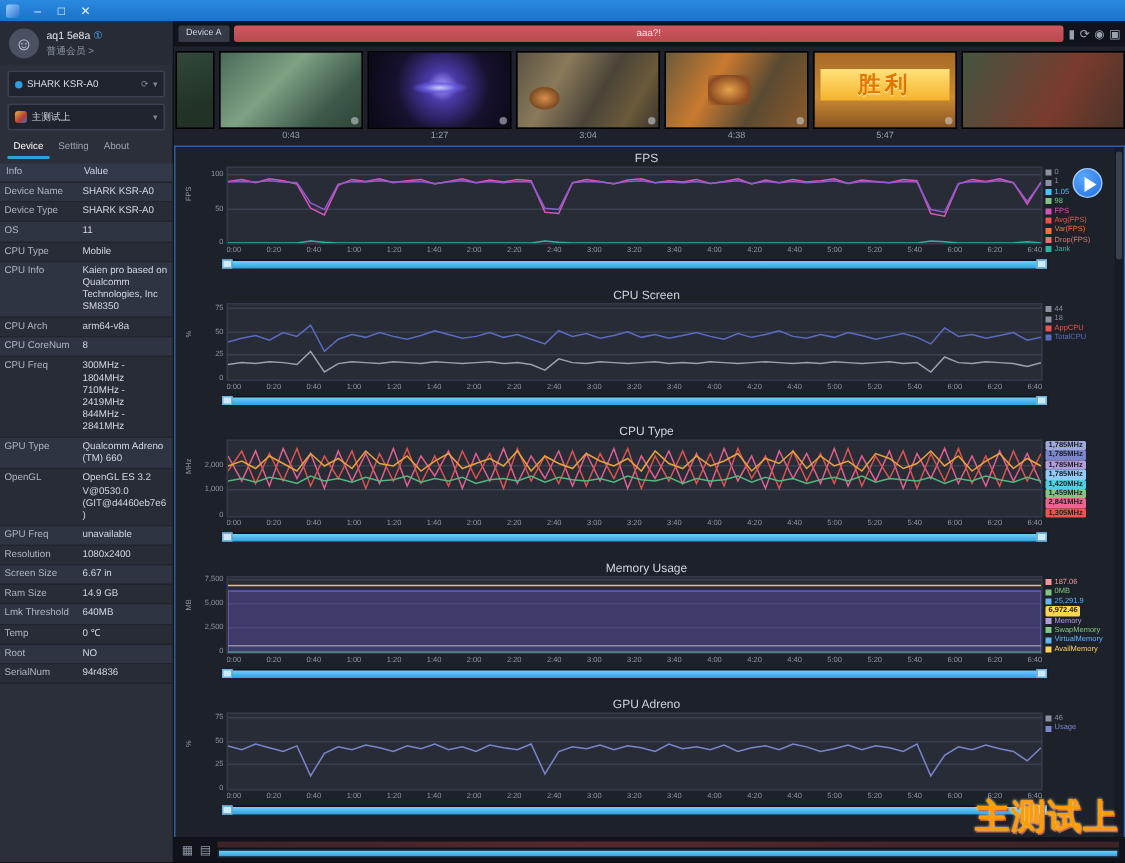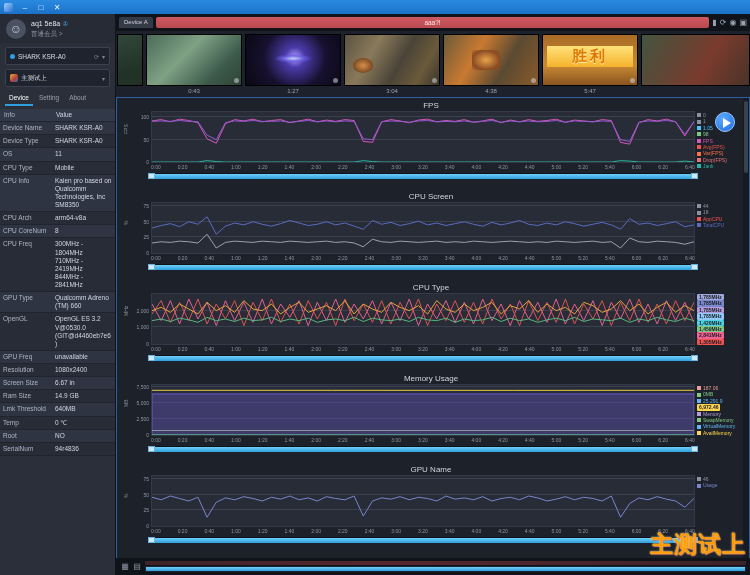--- a/index.html
+++ b/index.html
@@ -578,7 +578,7 @@
             </div>
           </section>
         <section class="chart">
-            <div class="chart-title">GPU Name</div>
+            <div class="chart-title">GPU Adreno</div>
             <div class="yname">%</div>
             <div class="plot">
               <div class="ytick" style="bottom: 0%;">0</div>

